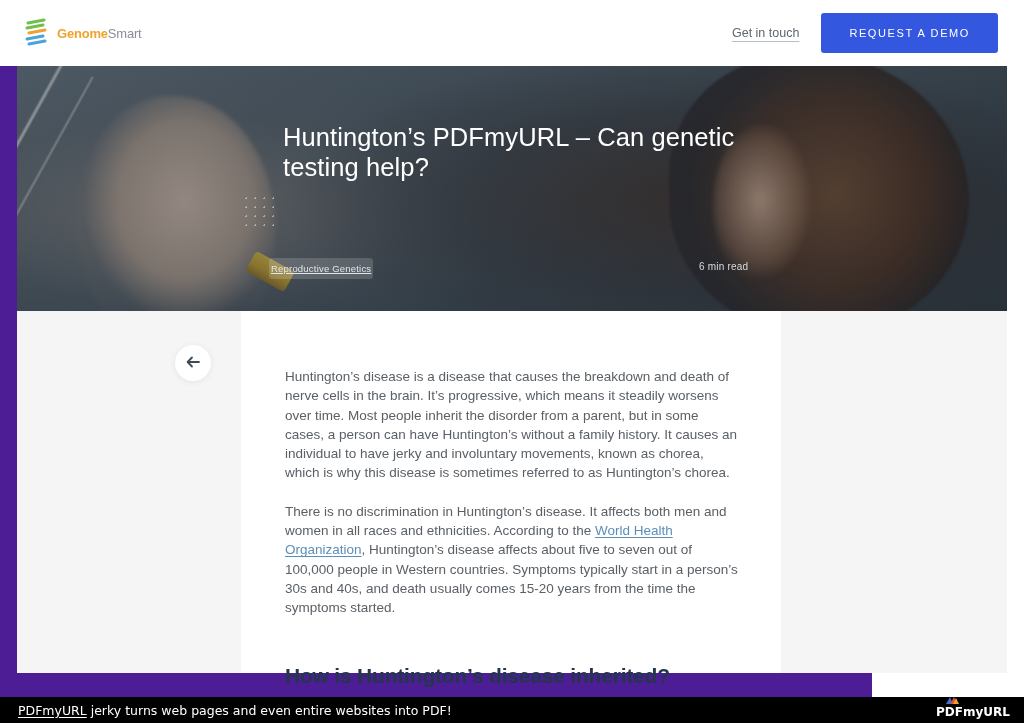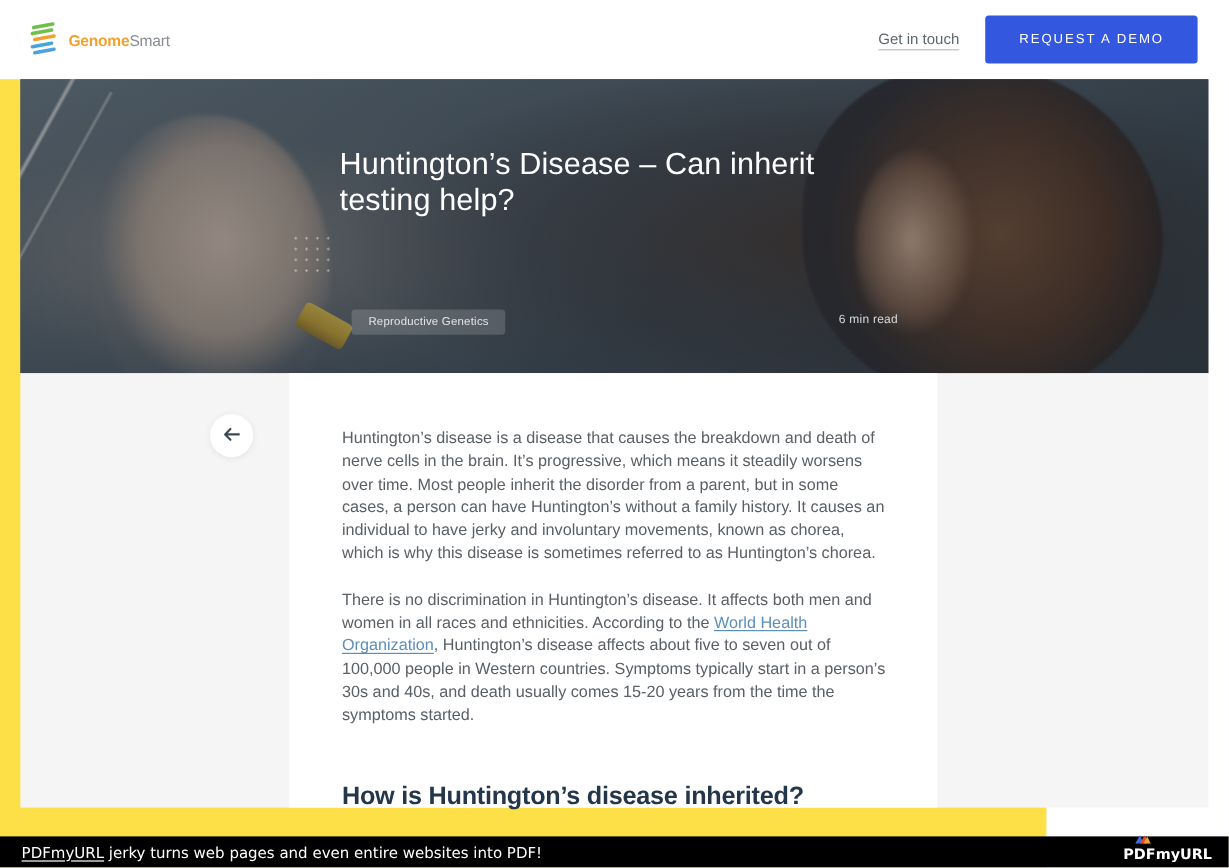--- a/index.html
+++ b/index.html
@@ -9,7 +9,7 @@
     background: #ffffff;
     overflow: hidden;
   }
-  .page { position: relative; width: 872px; height: 723px; background:#fde047; }
+  .page { position: relative; width: 872px; height: 723px; background:#4c1d95; }
 
   
   .header {

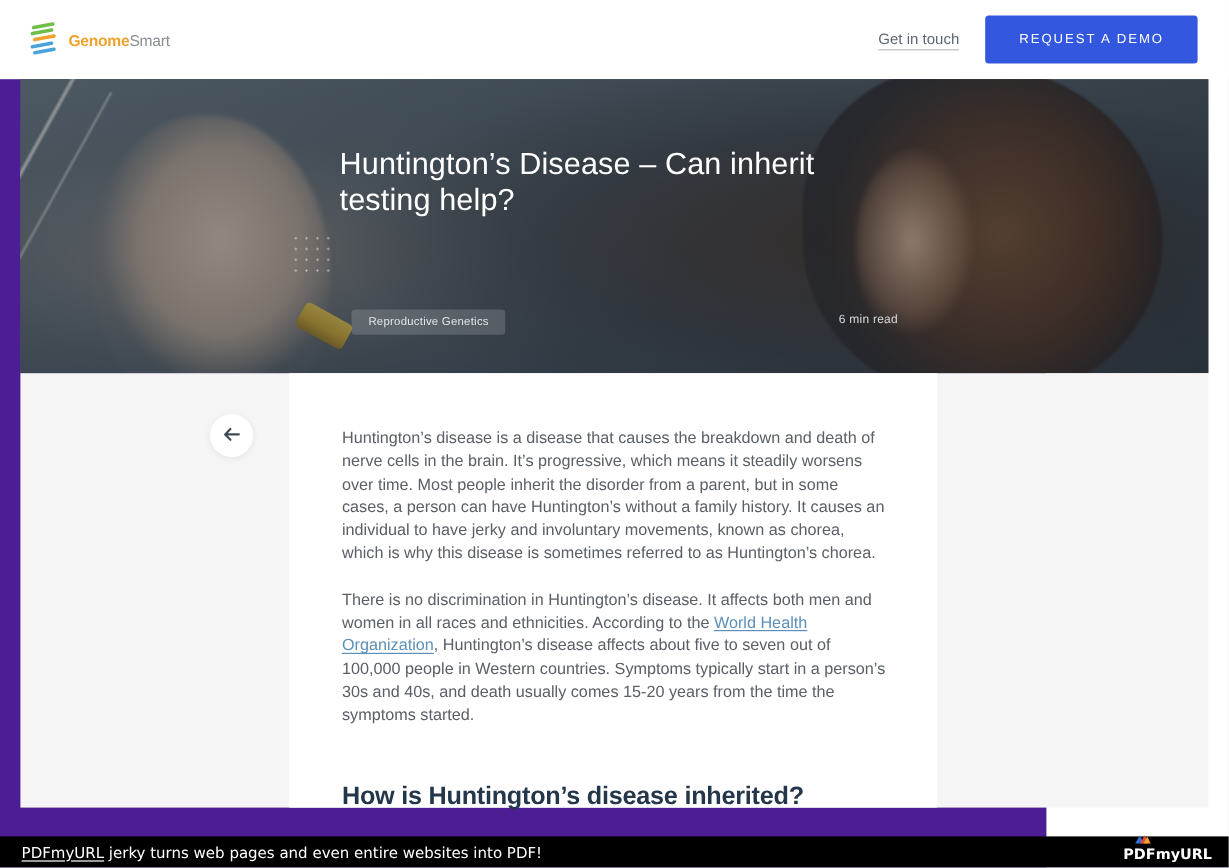--- a/index.html
+++ b/index.html
@@ -209,7 +209,7 @@
     </div>
     <div class="hero-inner">
       <div class="dot-grid"></div>
-      <h1 class="hero-title">Huntington’s Disease – Can inherit testing help?</h1>
+      <h1 class="hero-title">Huntington’s PDFmyURL – Can genetic testing help?</h1>
       <span class="hero-badge">Reproductive Genetics</span>
       <span class="hero-readtime">6 min read</span>
     </div>

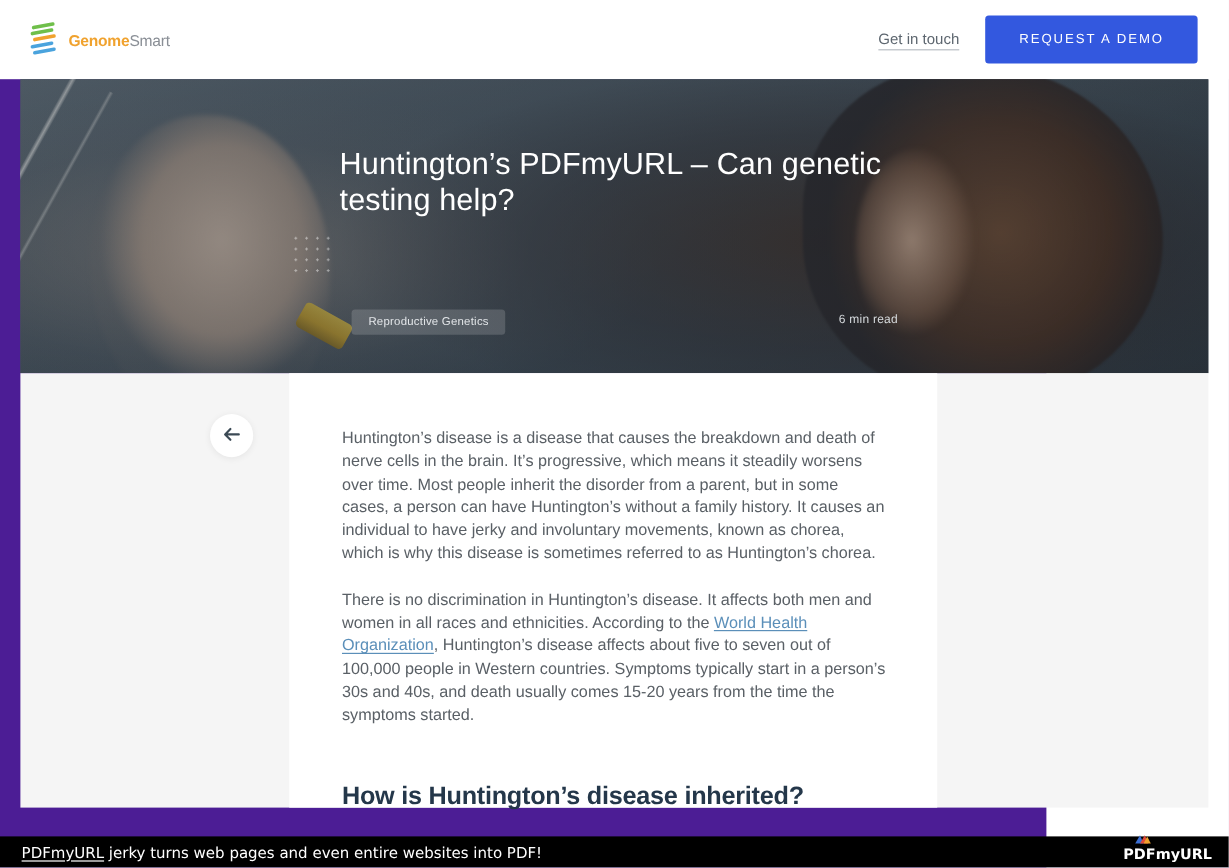--- a/index.html
+++ b/index.html
@@ -104,9 +104,9 @@
     letter-spacing: 0.1px;
   }
   .hero-badge {
-    position: absolute; left: 276px; top: 192px;
+    position: absolute; left: 252px; top: 192px;
     background: rgba(255,255,255,0.16); color: #e3e6e9;
-    font-size: 9.5px; padding: 5px 14px; border-radius: 3px; letter-spacing: 0.2px;
+    font-size: 9.5px; padding: 5px 2px; border-radius: 3px; letter-spacing: 0.2px; text-decoration: underline;
   }
   .hero-readtime {
     position: absolute; left: 682px; top: 195px;

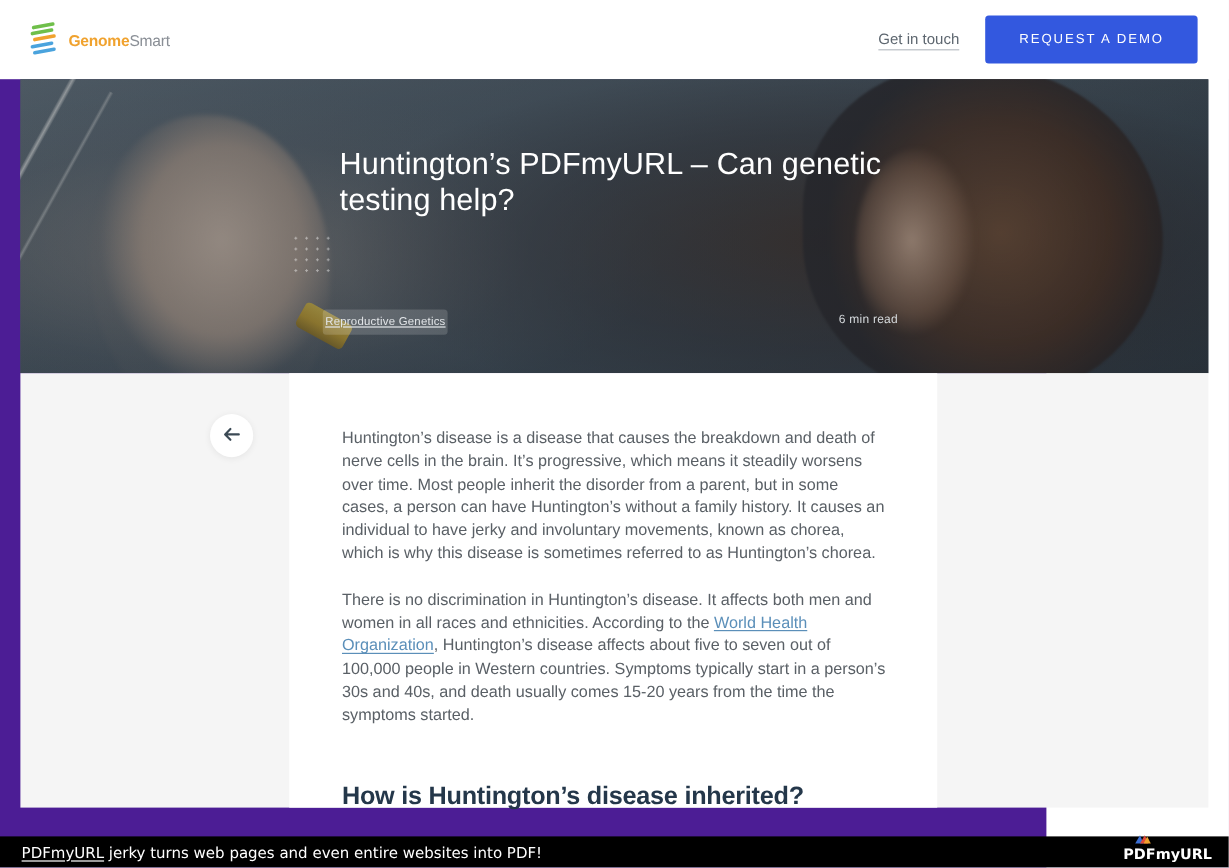--- a/index.html
+++ b/index.html
@@ -127,7 +127,7 @@
     border-radius: 50%; background: #ffffff; display: flex; align-items: center;
     justify-content: center; box-shadow: 0 1px 6px rgba(0,0,0,0.07); cursor: pointer; border: none;
   }
-  .article-body { position: absolute; top: 0; left: 44px; width: 455px; padding-top: 44px; }
+  .article-body { position: absolute; top: 12px; left: 44px; width: 455px; padding-top: 44px; }
   .para {
     font-size: 13.5px; line-height: 19.3px; color: #5a6066; margin-bottom: 19px;
   }

